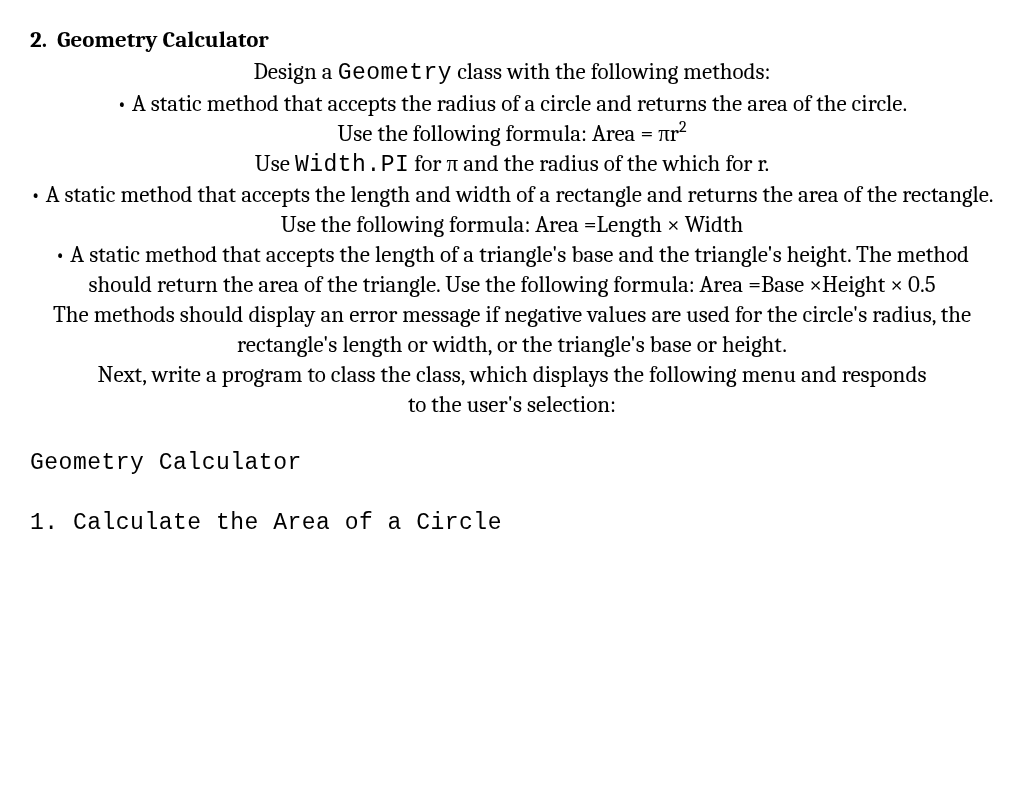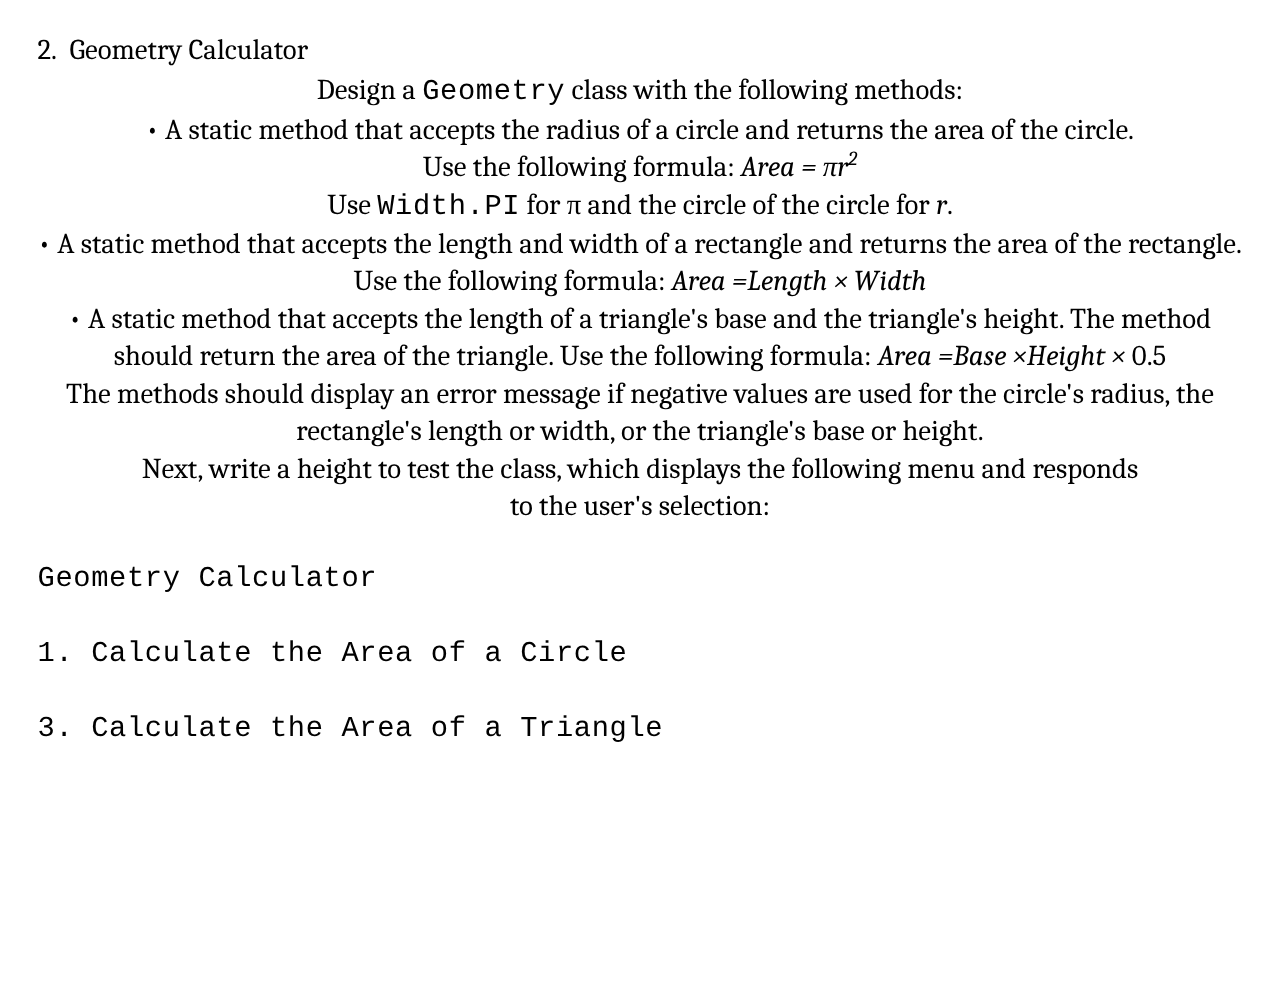--- a/index.html
+++ b/index.html
@@ -17,7 +17,7 @@
       width: 1024px;
     }
     .heading {
-      font-weight: normal;
+      font-weight: bold;
       margin-bottom: 2px;
     }
     .heading-num {

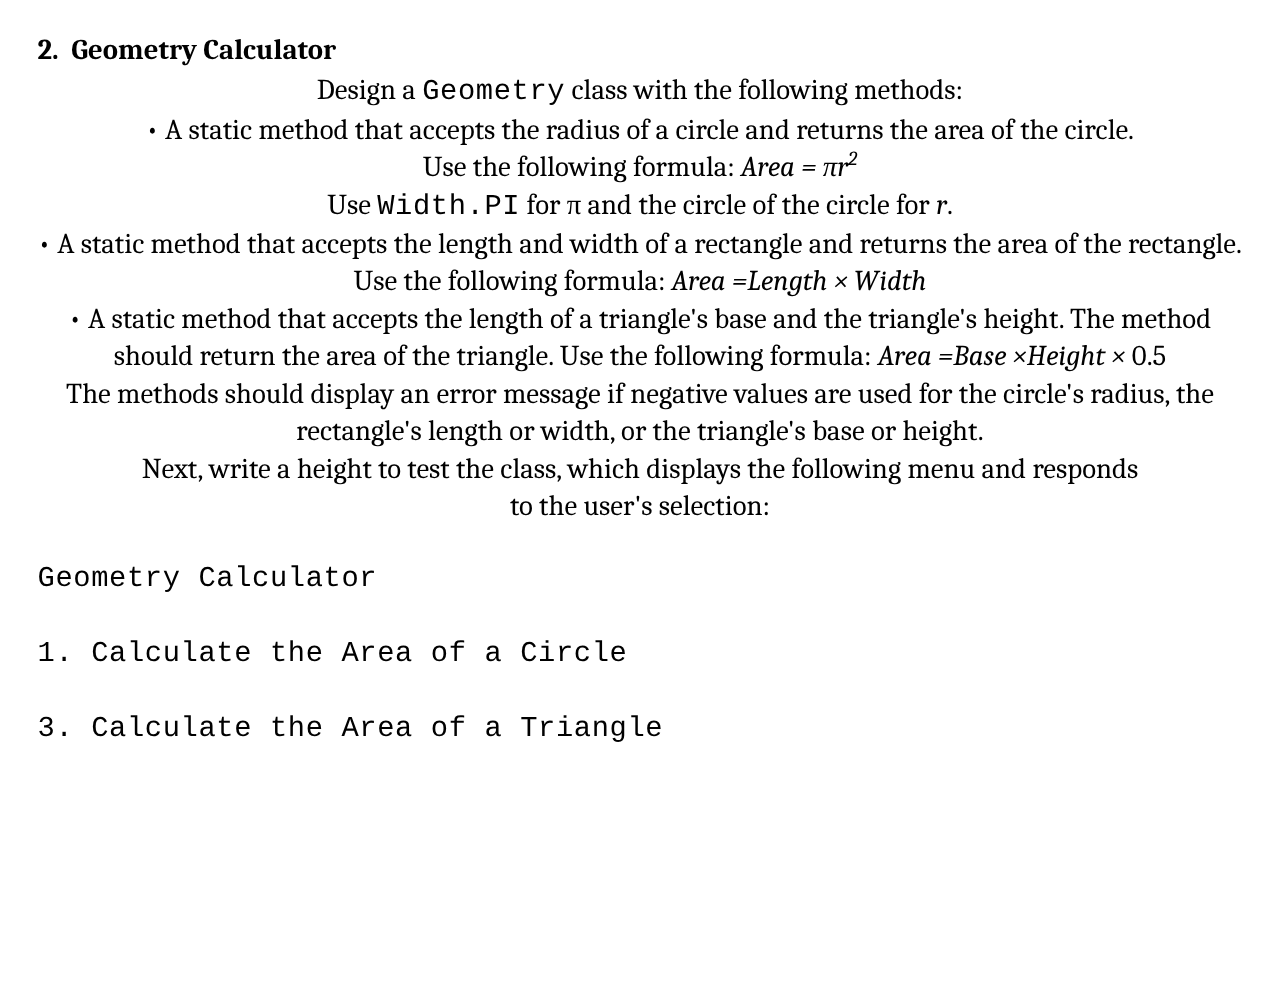--- a/index.html
+++ b/index.html
@@ -29,7 +29,6 @@
       text-align: center;
     }
     .italic {
-      font-style: italic;
     }
     .mono {
       font-family: 'Courier New', Courier, monospace;

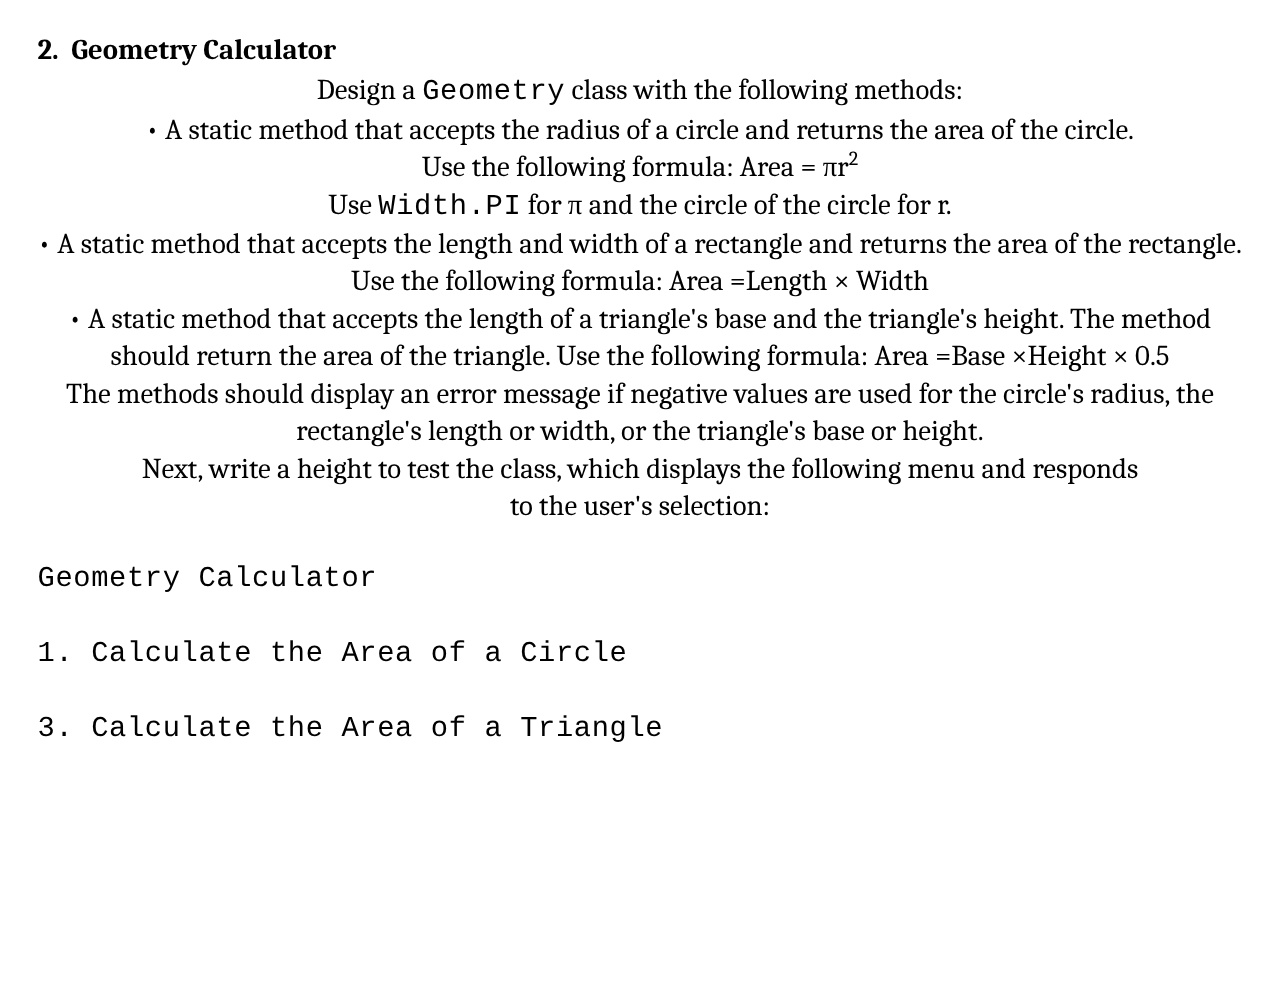--- a/index.html
+++ b/index.html
@@ -66,7 +66,7 @@
 </div>
 
 <div class="para">
-  <span>Use </span><span class="mono">Width.PI</span><span> for π and the circle of the circle for </span><span class="italic">r</span><span>.</span>
+  <span>Use </span><span class="mono">Width.PI</span><span> for π and the radius of the which for </span><span class="italic">r</span><span>.</span>
 </div>
 
 <div class="para">

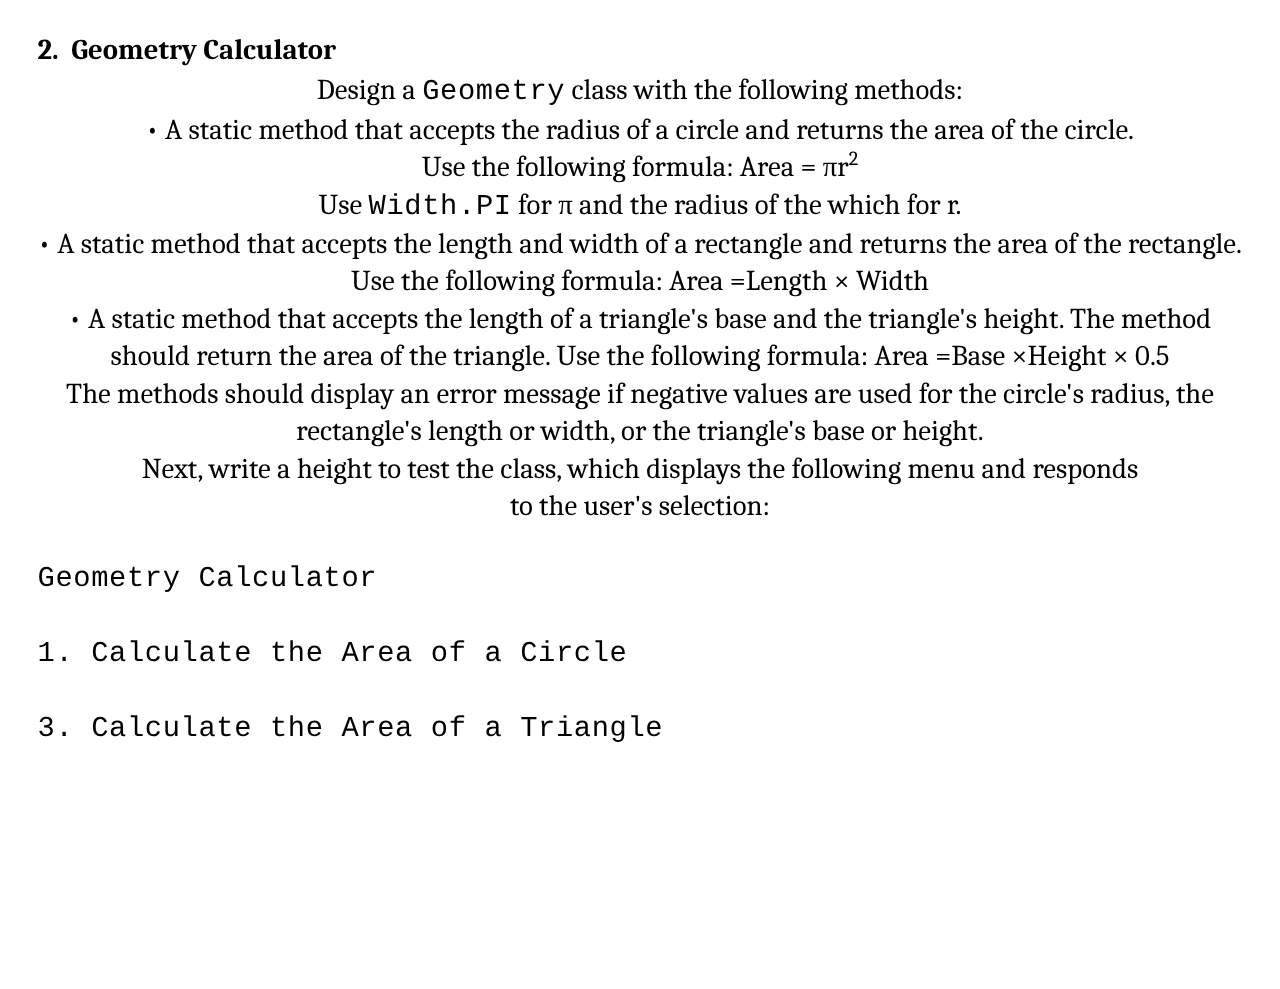--- a/index.html
+++ b/index.html
@@ -79,7 +79,7 @@
 
 <div class="para">The methods should display an error message if negative values are used for the circle's radius, the rectangle's length or width, or the triangle's base or height.</div>
 
-<div class="para">Next, write a height to test the class, which displays the following menu and responds</div>
+<div class="para">Next, write a program to class the class, which displays the following menu and responds</div>
 <div class="para">to the user's selection:</div>
 
 <div class="menu-block">

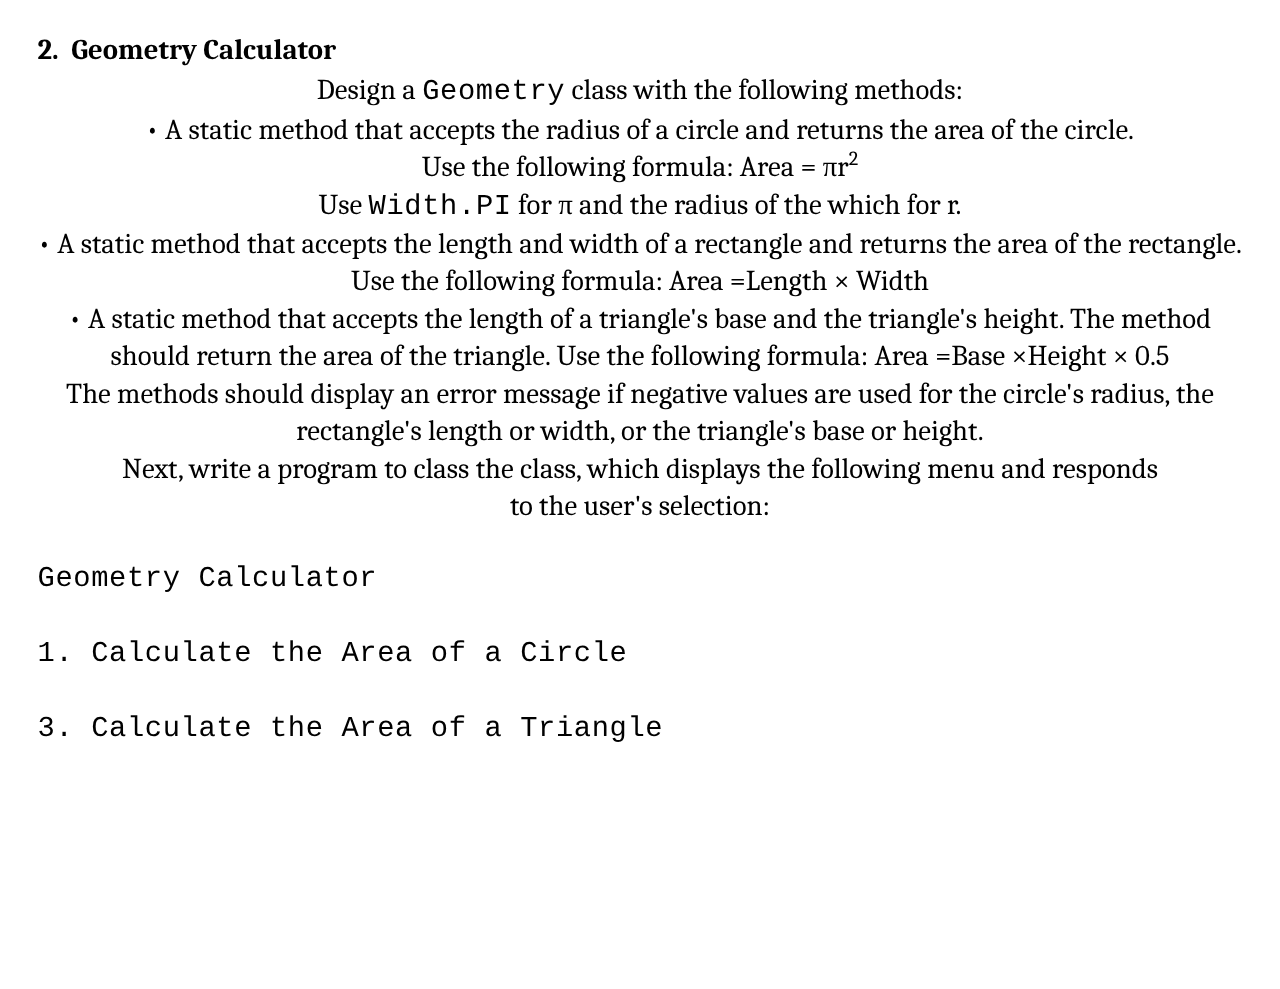--- a/index.html
+++ b/index.html
@@ -85,7 +85,6 @@
 <div class="menu-block">
   <div>Geometry Calculator</div>
   <div>1. Calculate the Area of a Circle</div>
-  <div>3. Calculate the Area of a Triangle</div>
 </div>
 
 </body></html>

